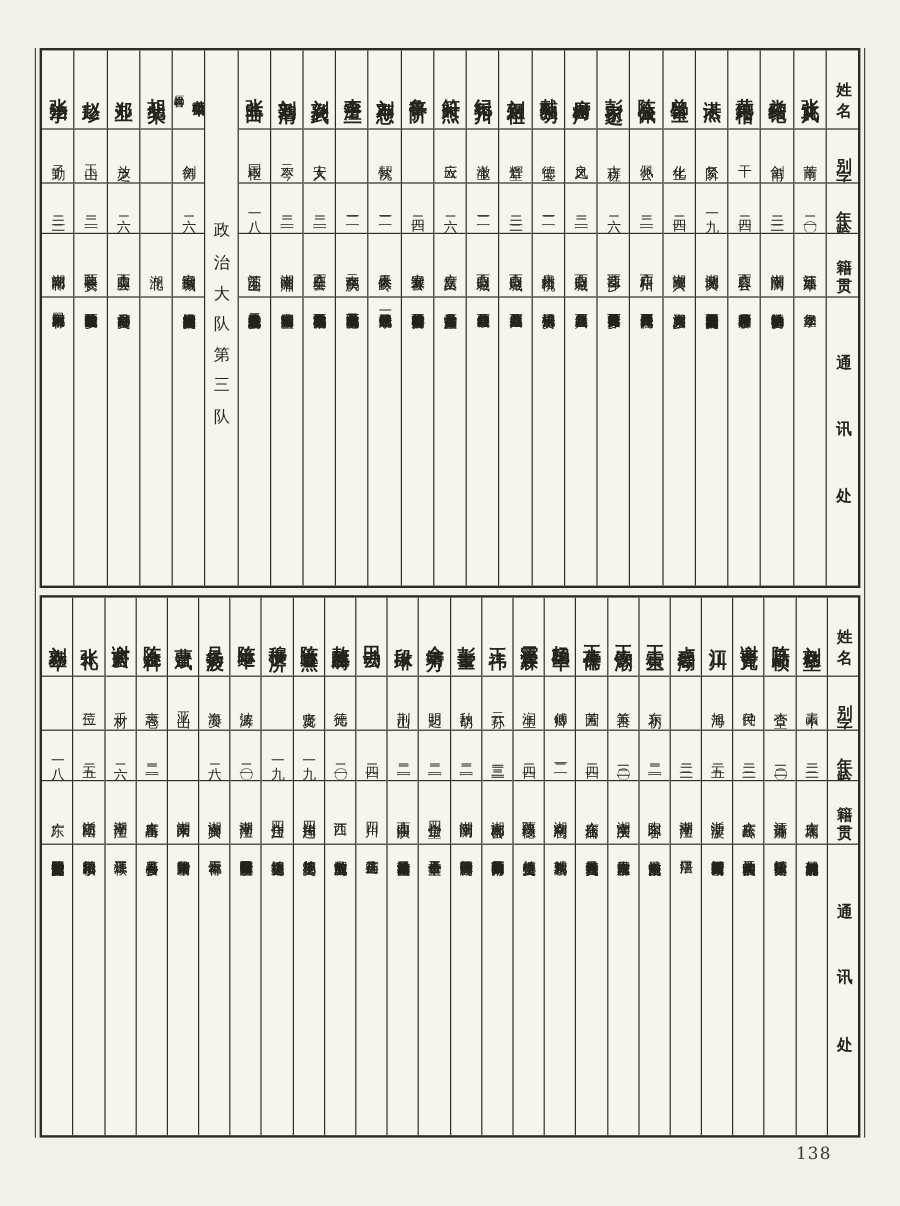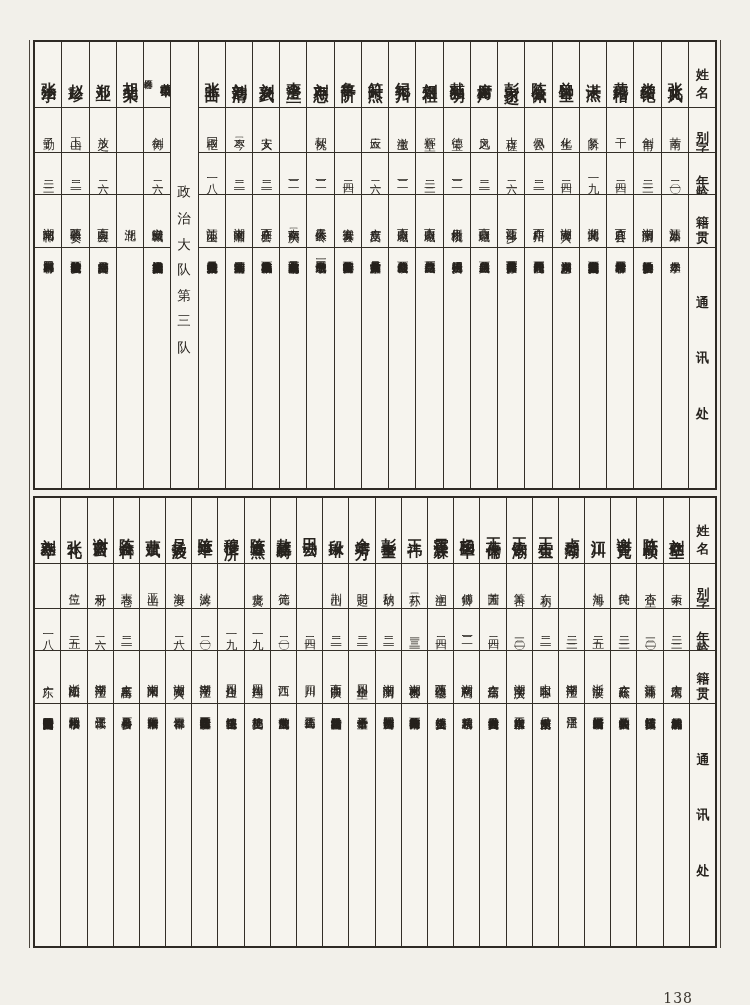--- a/index.html
+++ b/index.html
@@ -56,7 +56,7 @@
   .divider-col .vtext{font-size:13.5px;letter-spacing:26px;font-weight:normal;}
   .page-number{
     text-align:right;padding:6px 28px 0 0;
-    font-size:14px;letter-spacing:1px;color:#3a352e;margin-top:36px;
+    font-size:14px;letter-spacing:1px;color:#3a352e;
   }
 </style>
 </head>

